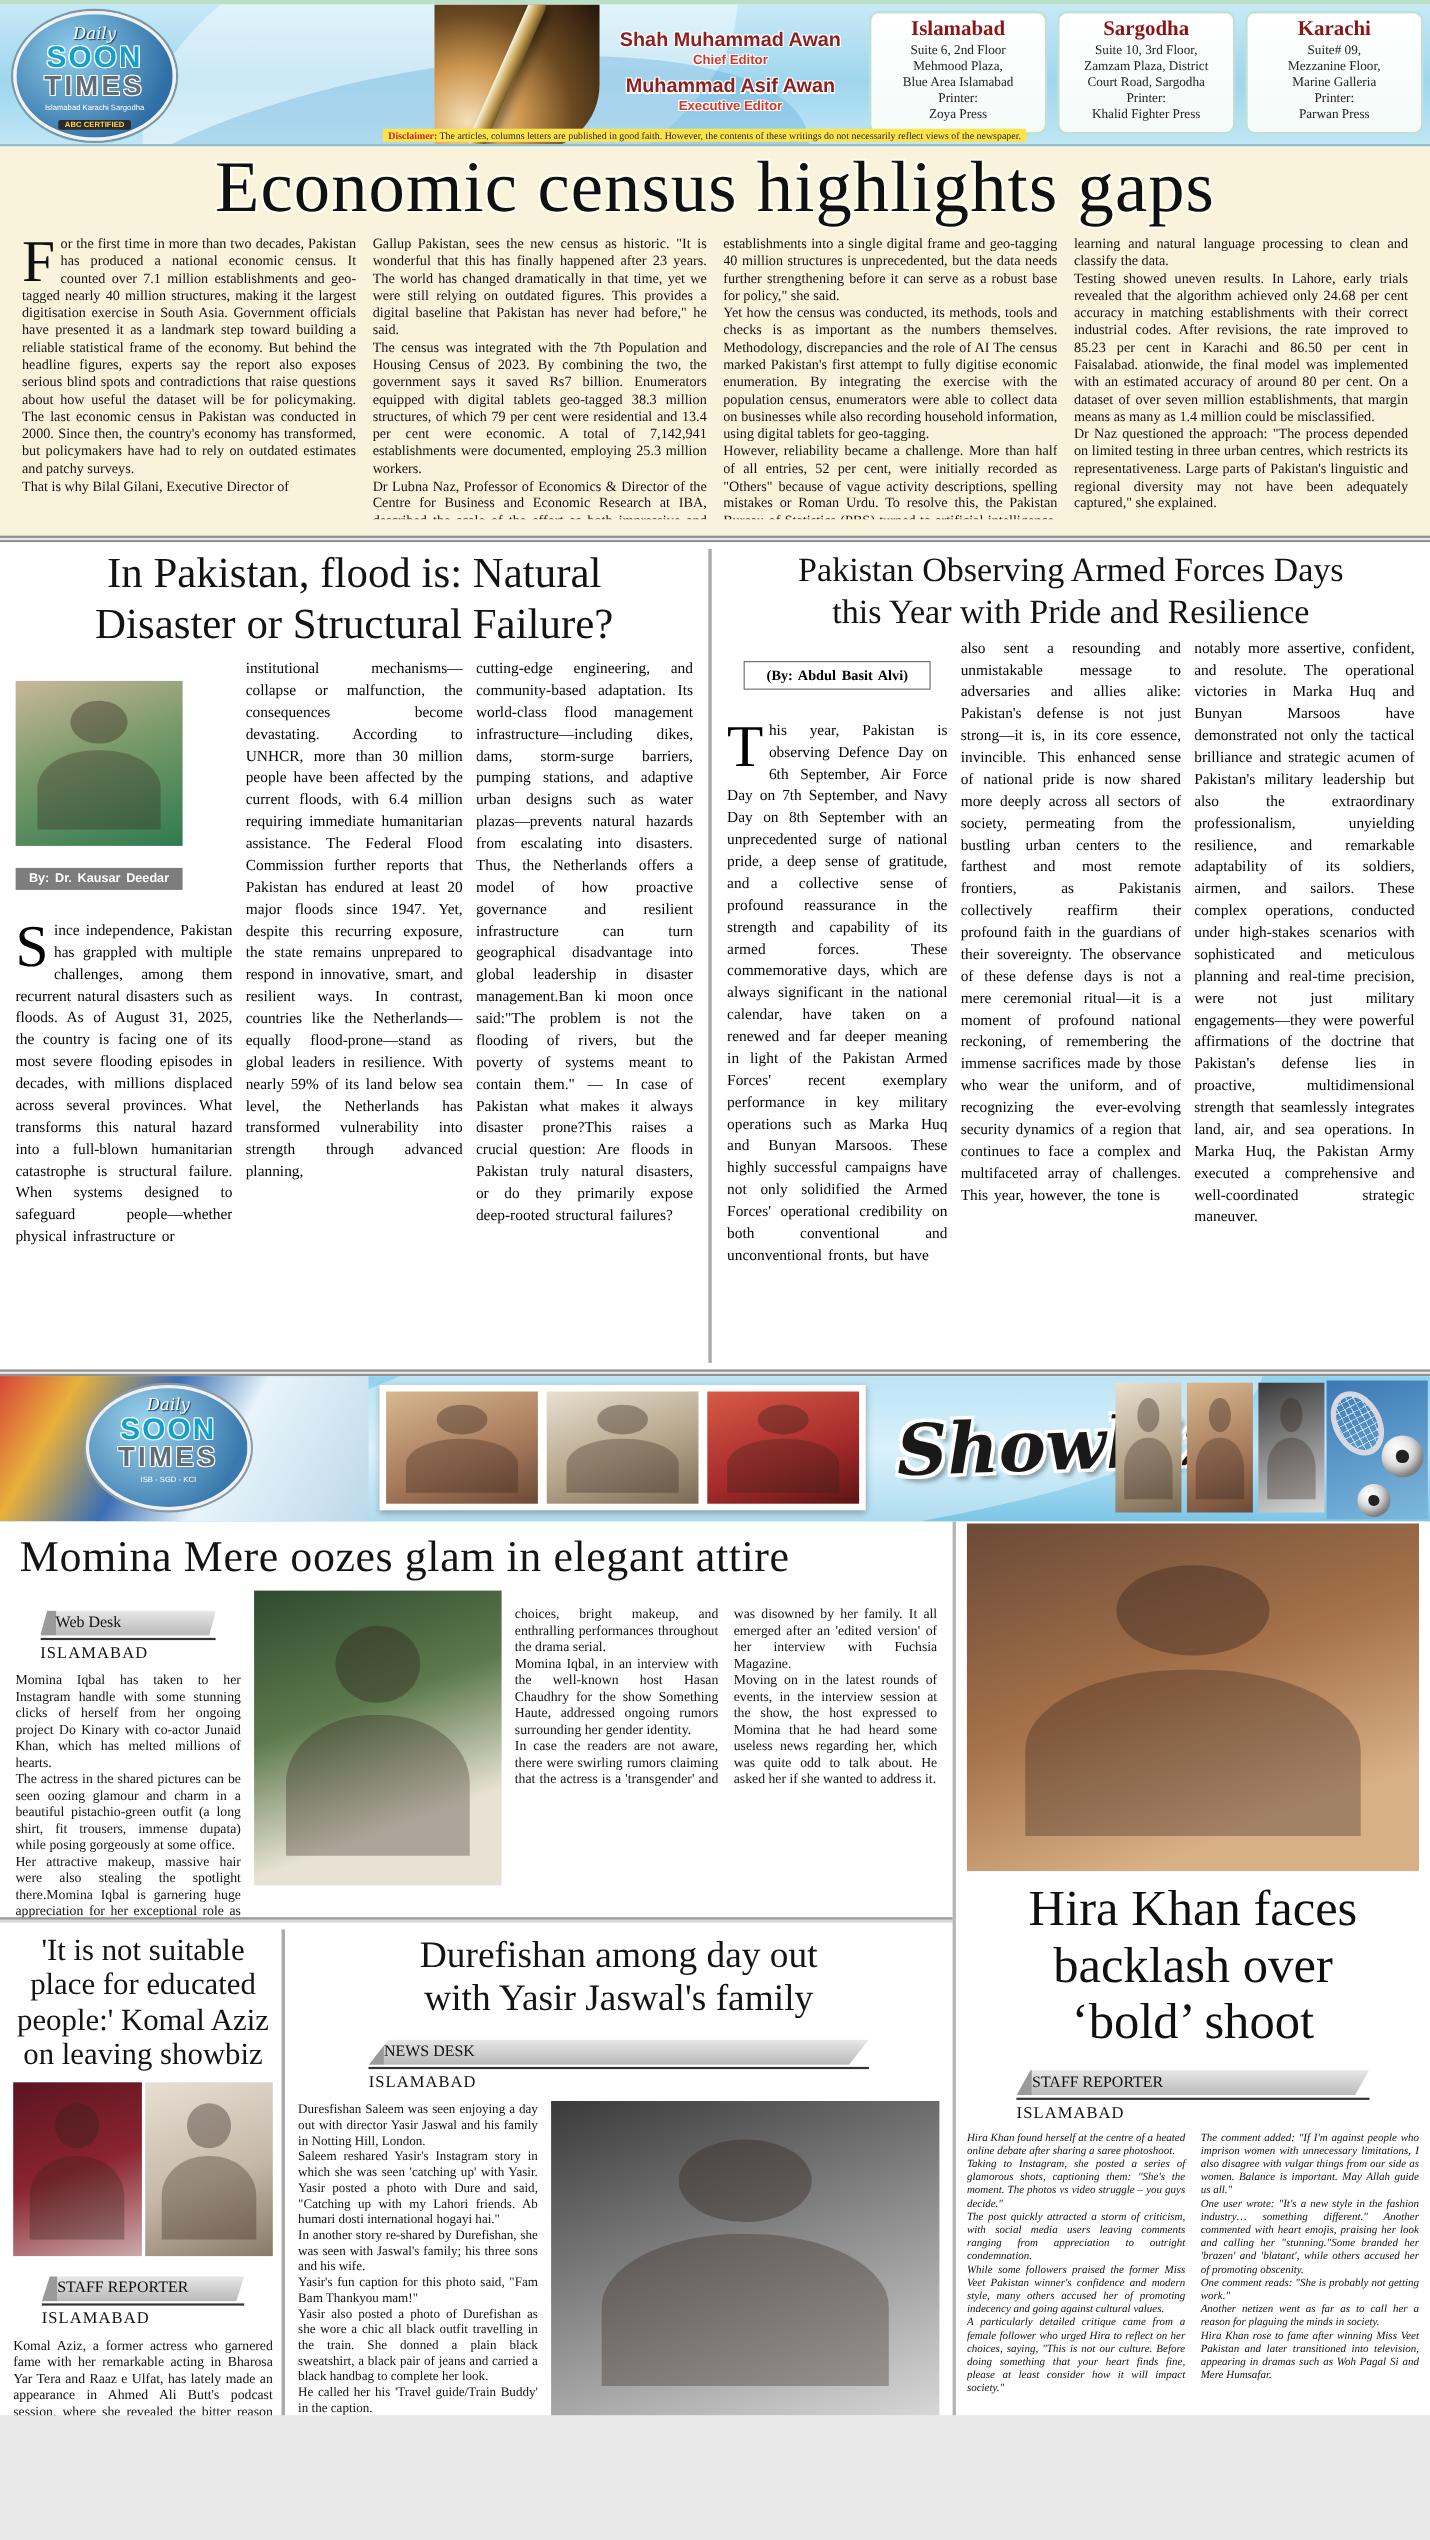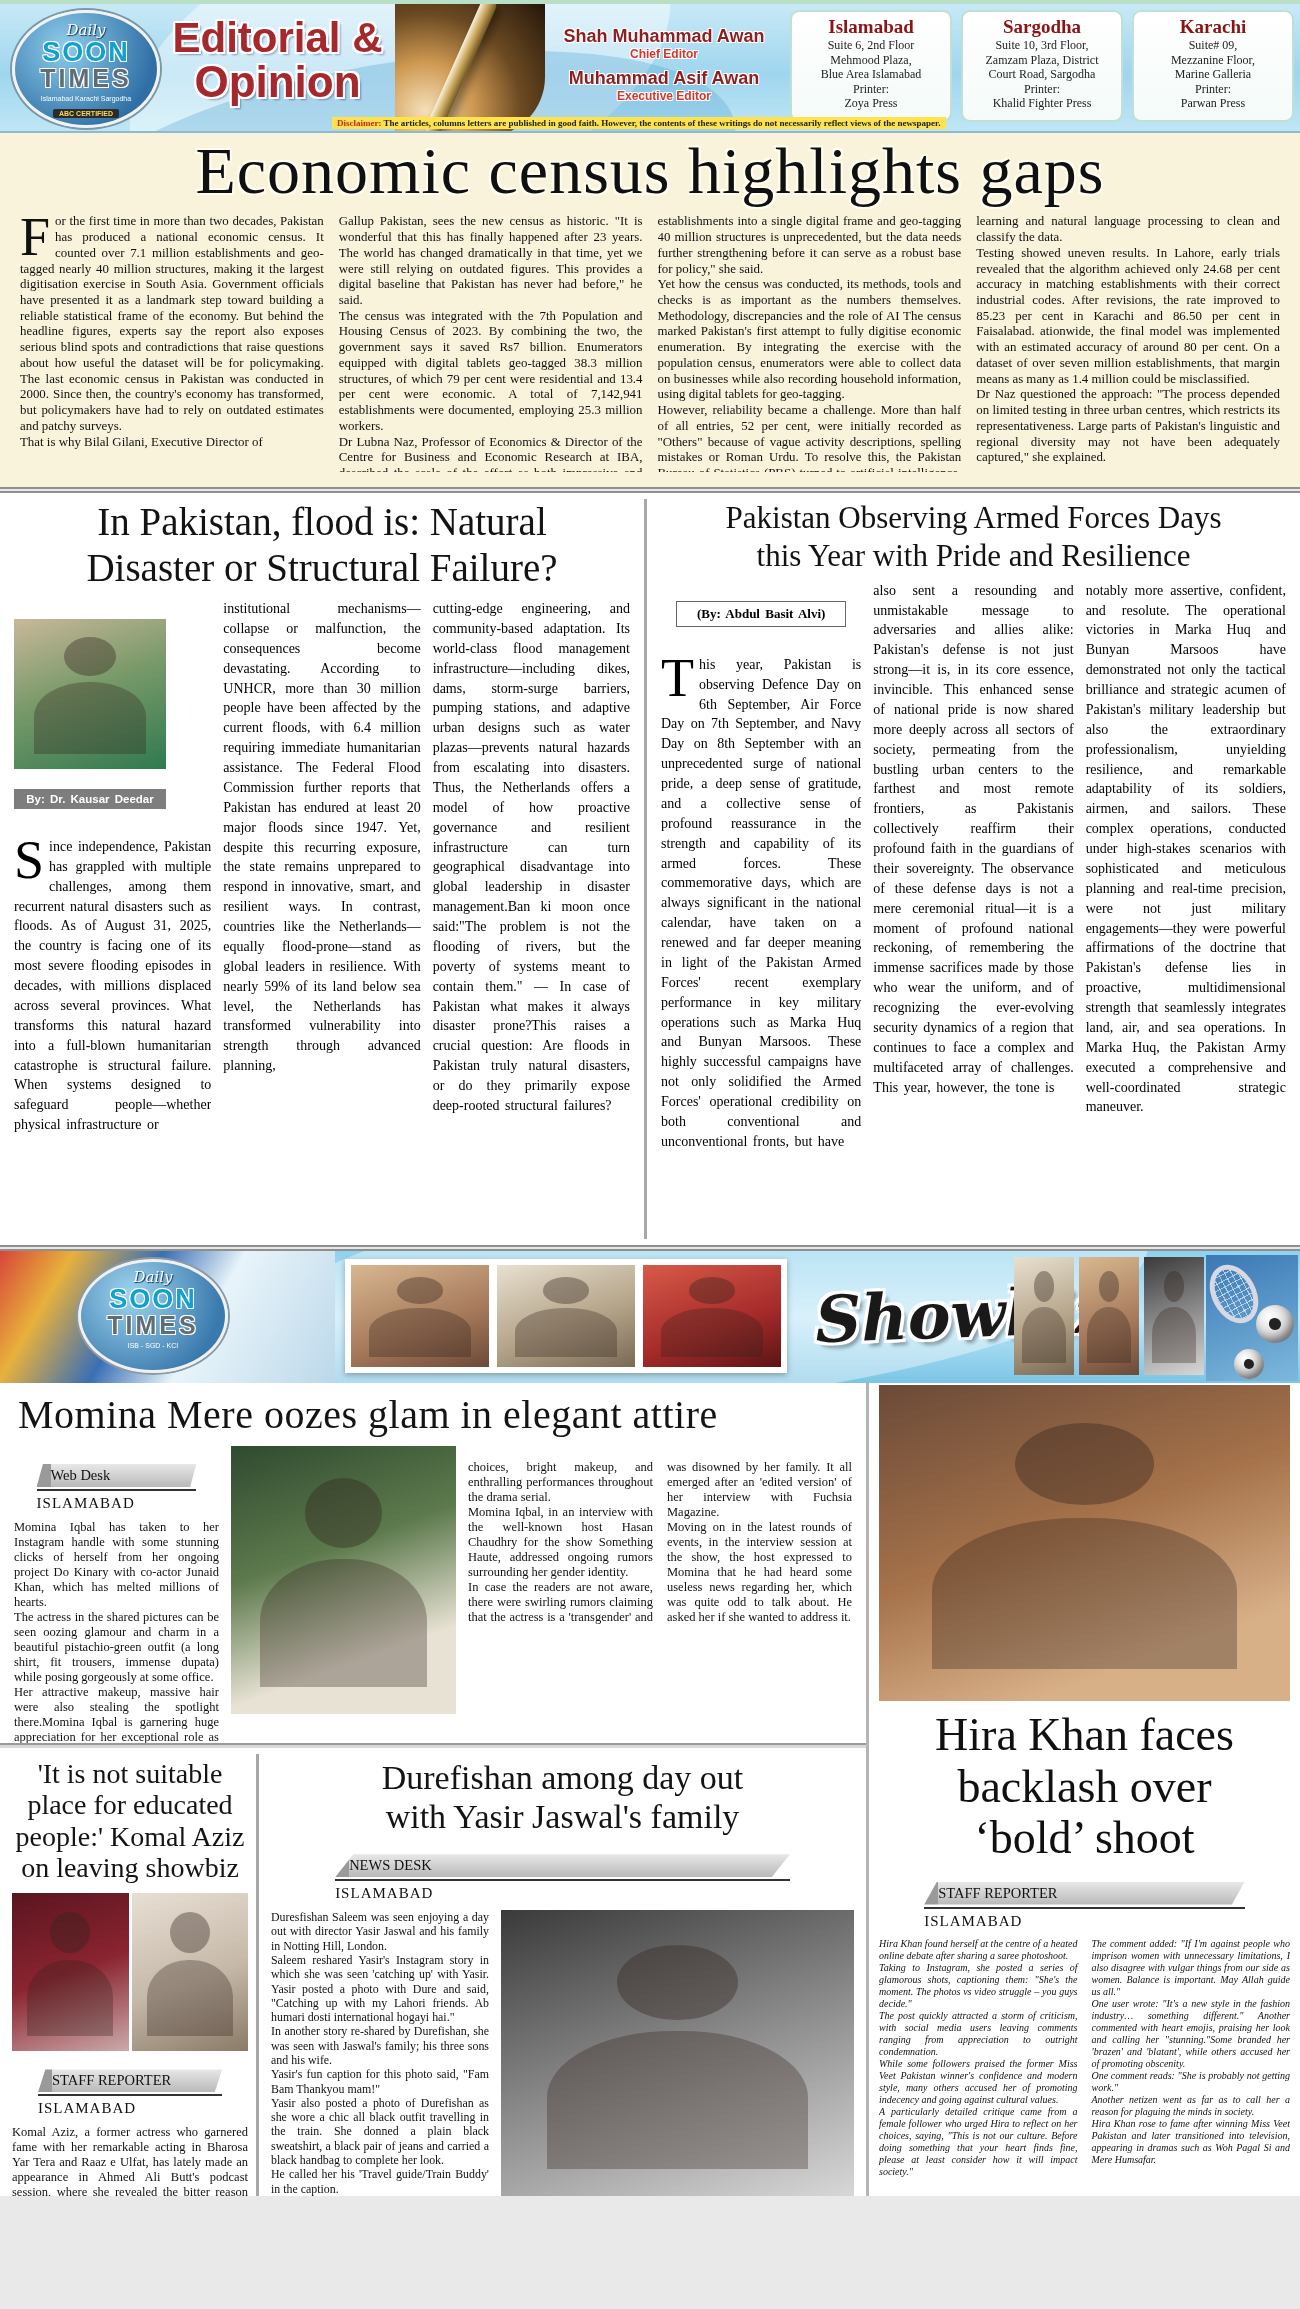--- a/index.html
+++ b/index.html
@@ -140,10 +140,6 @@
       <div class="m-cert">ABC CERTIFIED</div>
     </div>
 
-    <div class="edop">
-      <div class="l1">Editorial &amp;</div>
-      <div class="l2">Opinion</div>
-    </div>
 
     <div class="pen-area">
         <div class="nib"></div>

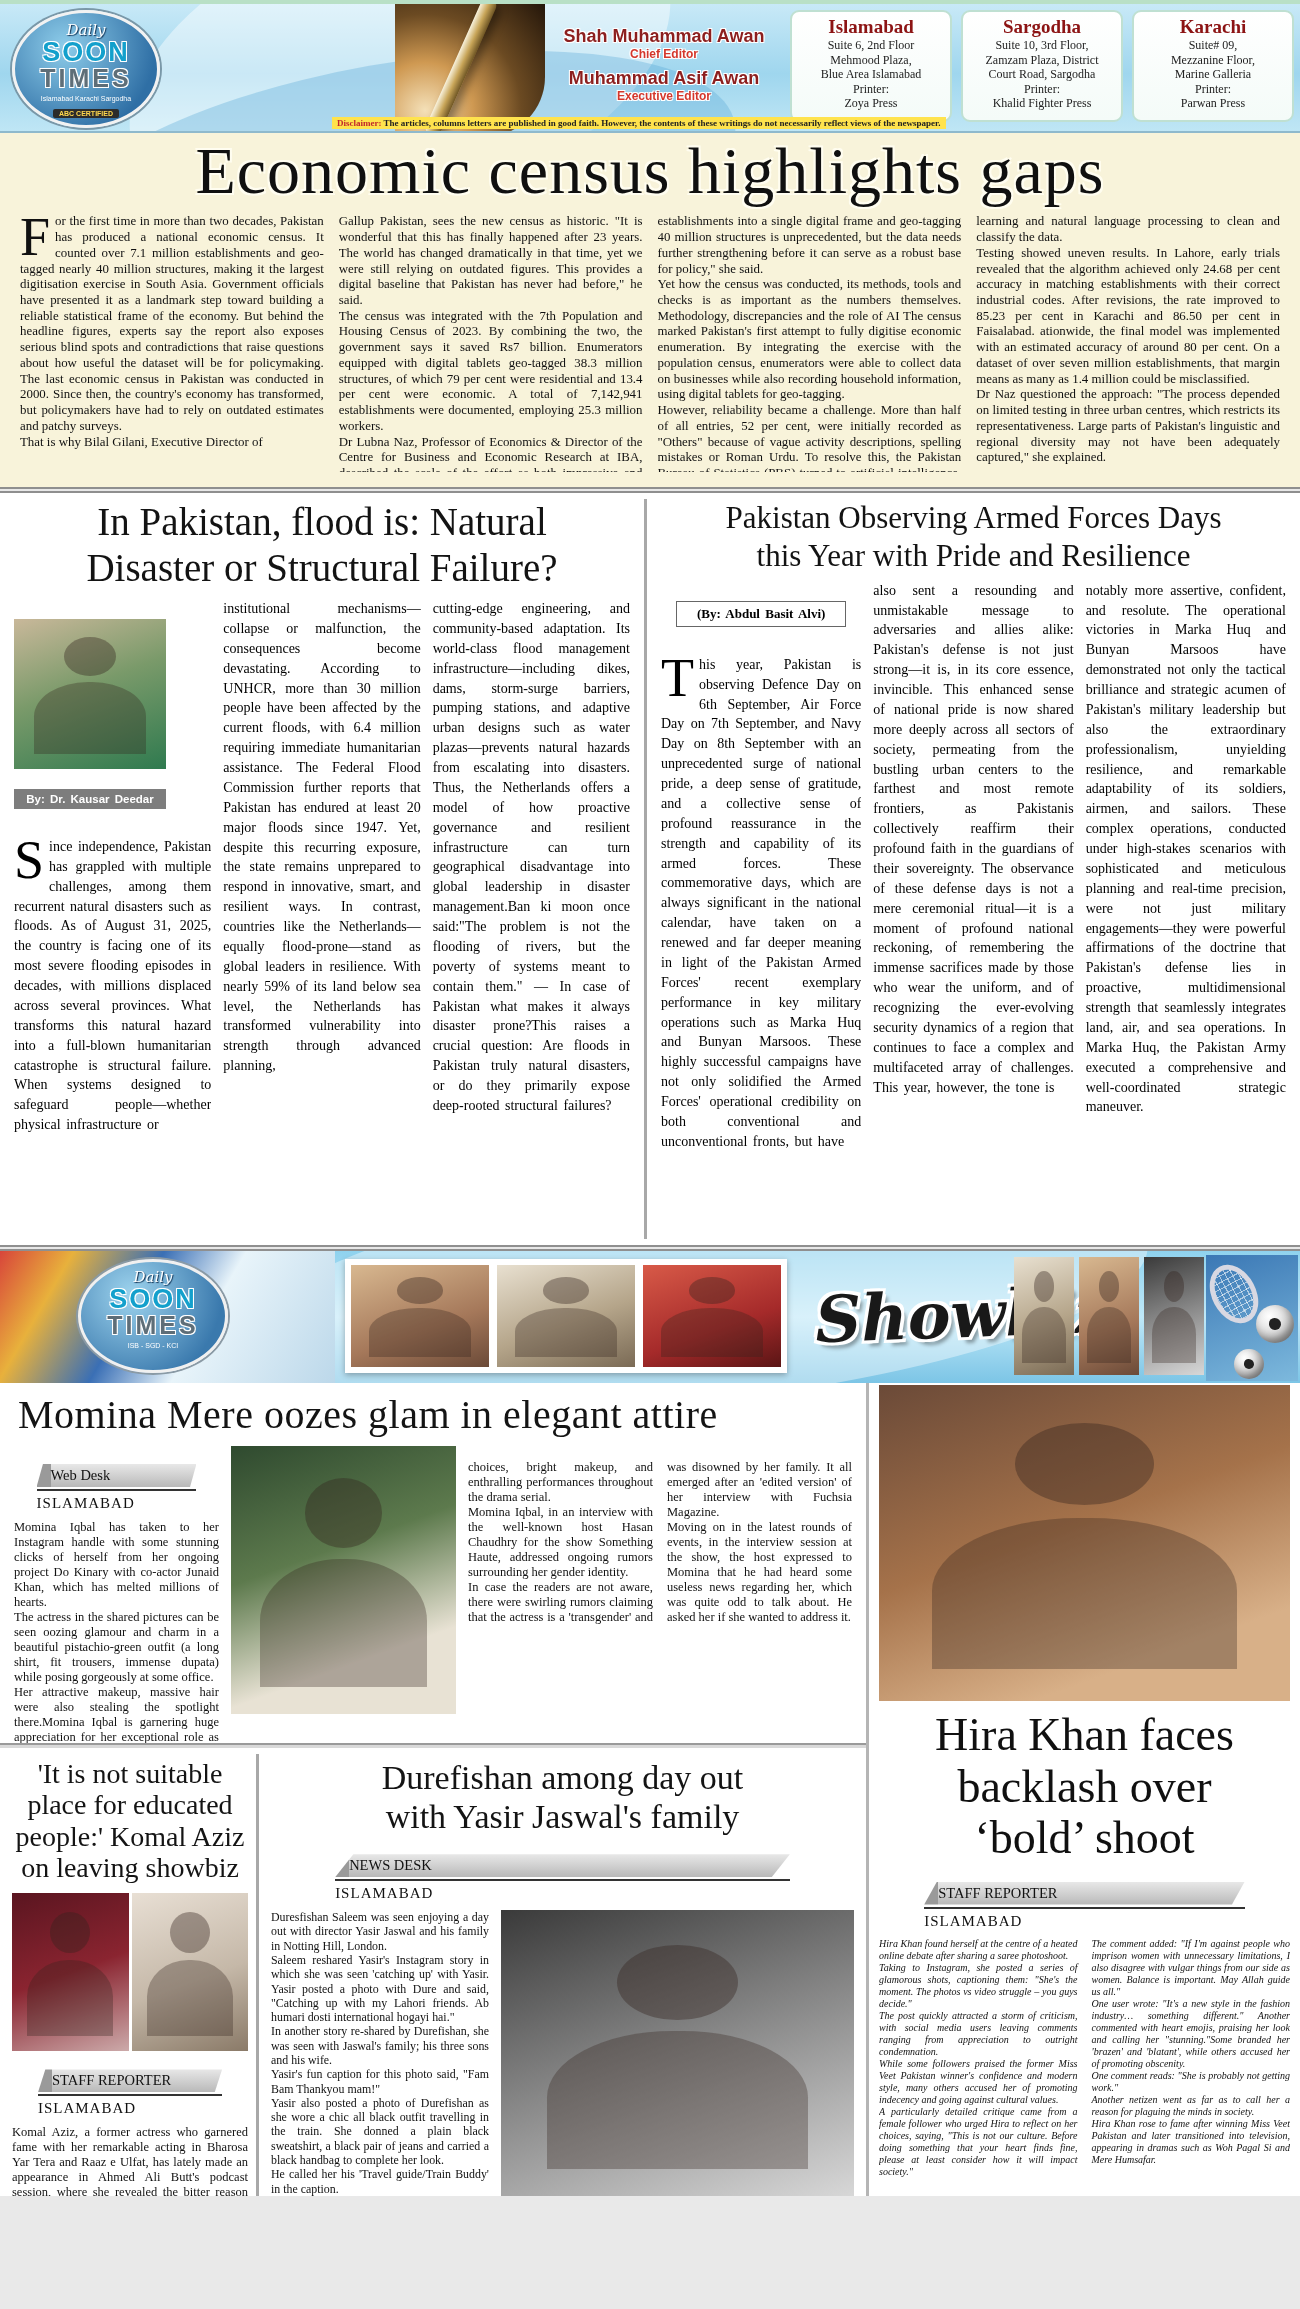--- a/index.html
+++ b/index.html
@@ -29,7 +29,7 @@
   .office .city { font-weight: bold; font-size: 19px; color: #8c1414; }
   .office .addr { font-size: 12px; color: #222; line-height: 1.22; white-space: pre-line; }
   .office .pr { font-size: 12px; color: #222; line-height: 1.2; }
-  .disclaimer { position: absolute; left: 332px; bottom: 2px; background: #ffe34d; font-size: 9px; padding: 1px 5px; white-space: nowrap; color: #222; font-family: "Liberation Serif", serif; font-weight: bold; }
+  .disclaimer { position: absolute; left: 348px; bottom: 2px; background: #ffe34d; font-size: 9px; padding: 1px 5px; white-space: nowrap; color: #222; font-family: "Liberation Serif", serif; }
   .disclaimer b { color: #c1272d; }
 
   

